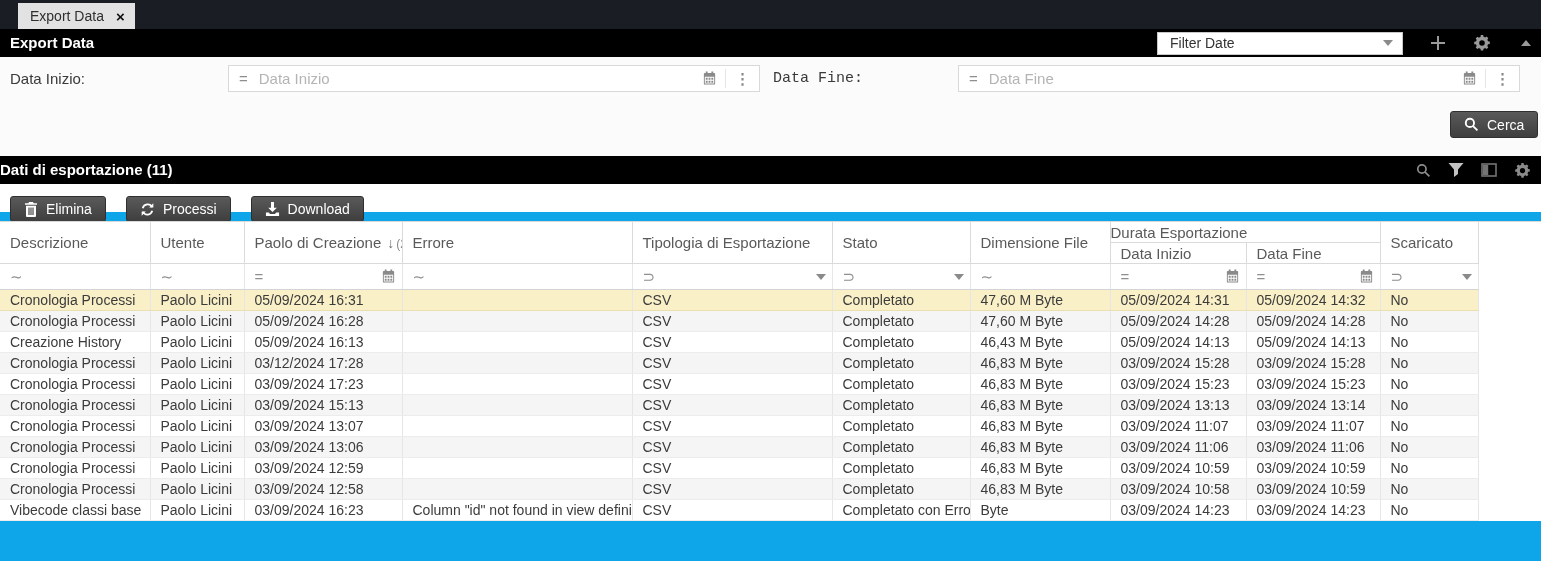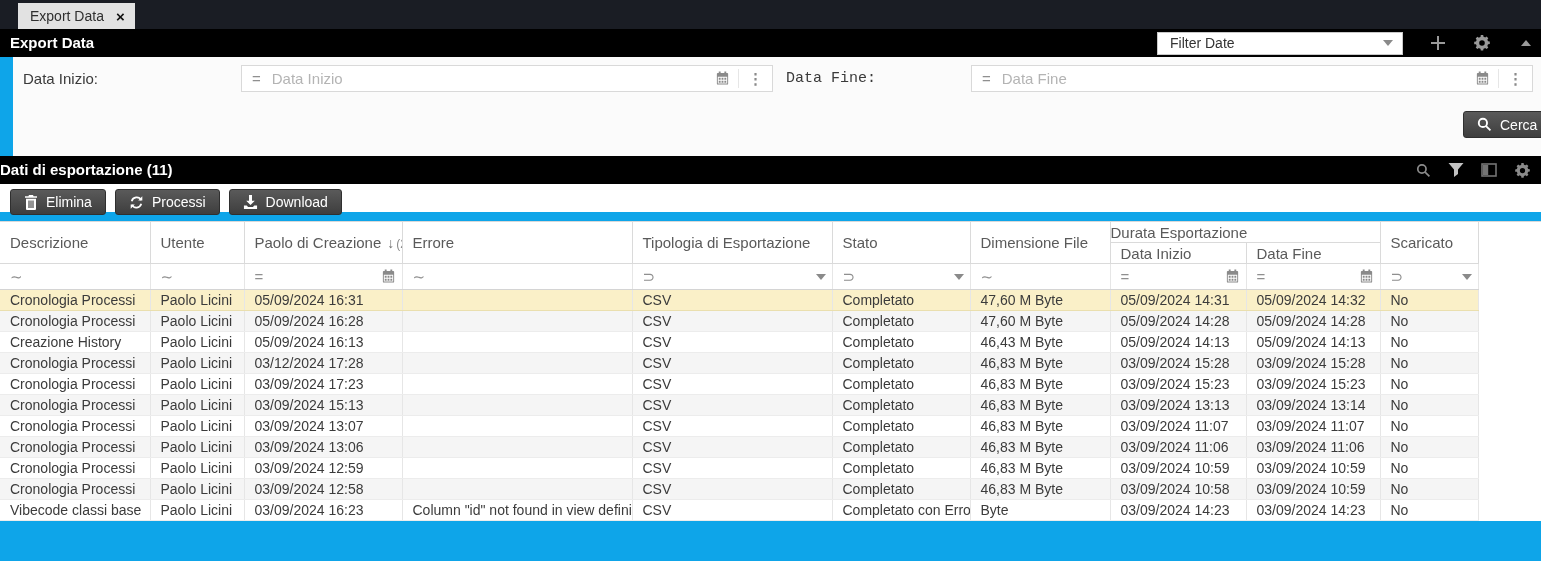--- a/index.html
+++ b/index.html
@@ -28,7 +28,7 @@
   .bar-icon { display:flex; align-items:center; justify-content:center; width:18px; height:18px; }
 
   
-  .filter-panel { position:absolute; top:57px; left:13px; right:0; height:111px; background:#fbfbfb; }
+  .filter-panel { position:absolute; top:57px; left:0; right:0; height:111px; background:#fbfbfb; }
   .flabel { position:absolute; top:13px; font-size:15px; color:#3a3a3a; }
   .flabel.start { left:10px; }
   .flabel.end { left:773px;font-family:Liberation Mono, monospace; }

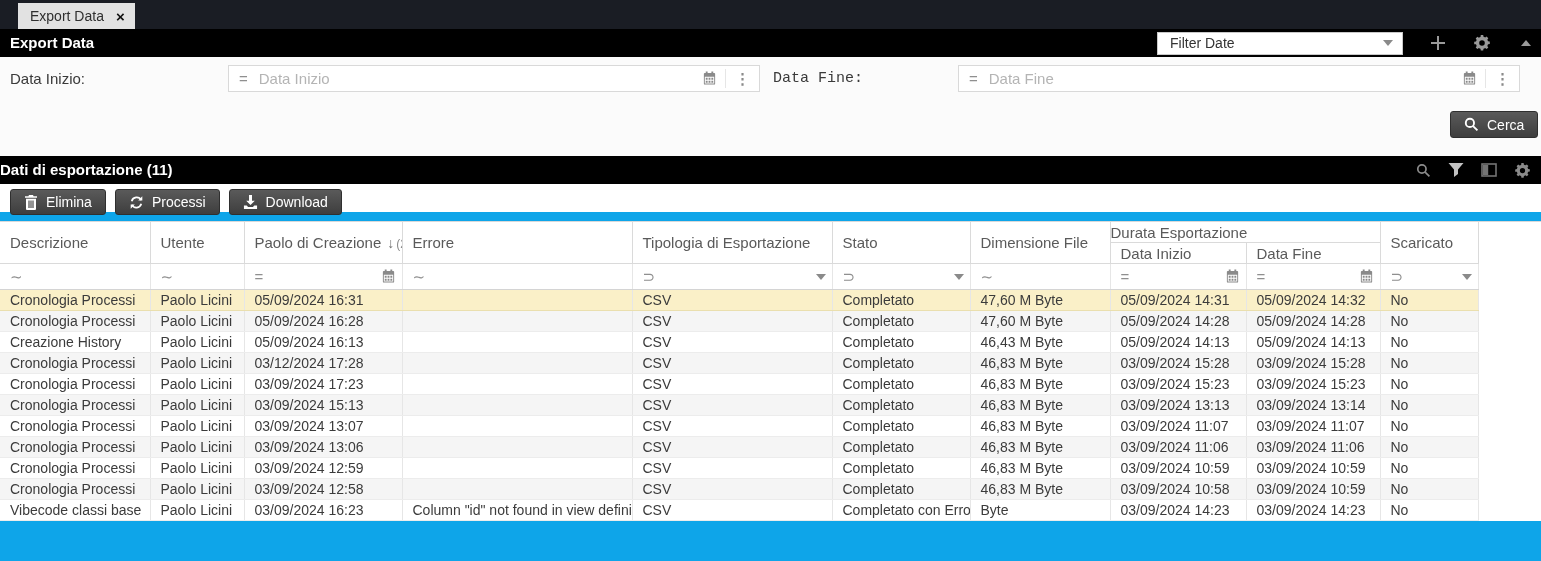--- a/index.html
+++ b/index.html
@@ -59,7 +59,7 @@
 
   
   .toolbar { position:absolute; top:184px; left:0; right:0; height:28px; background:#fff;
-             display:flex; gap:9px; padding:5px 0 0 10px; }
+             display:flex; gap:20px; padding:12px 0 0 10px; }
   .toolbar .btn { height:26px; }
 
   

